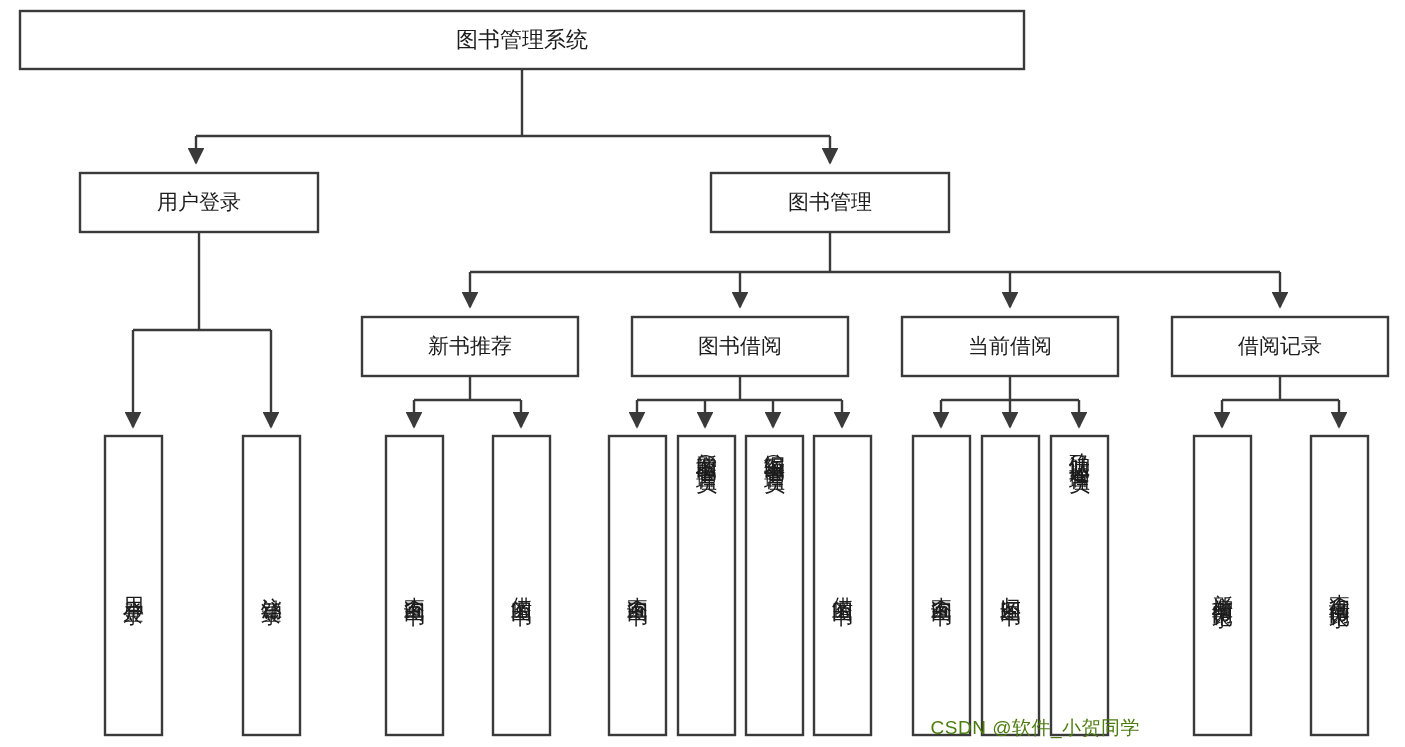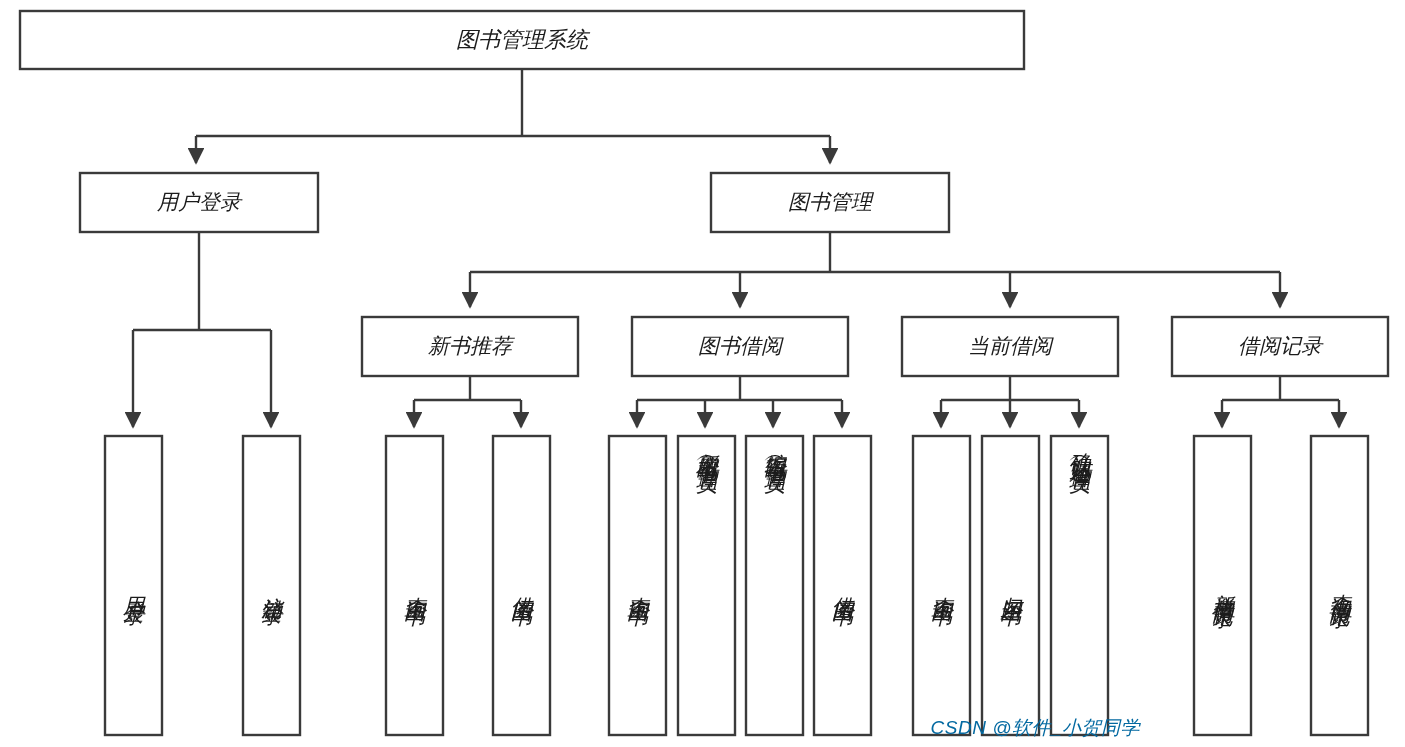--- a/index.html
+++ b/index.html
@@ -18,7 +18,6 @@
     width: 1150px;
     height: 747px;
     background: #ffffff;
-    font-style: italic;
   }
   svg#tree-svg {
     position: absolute;

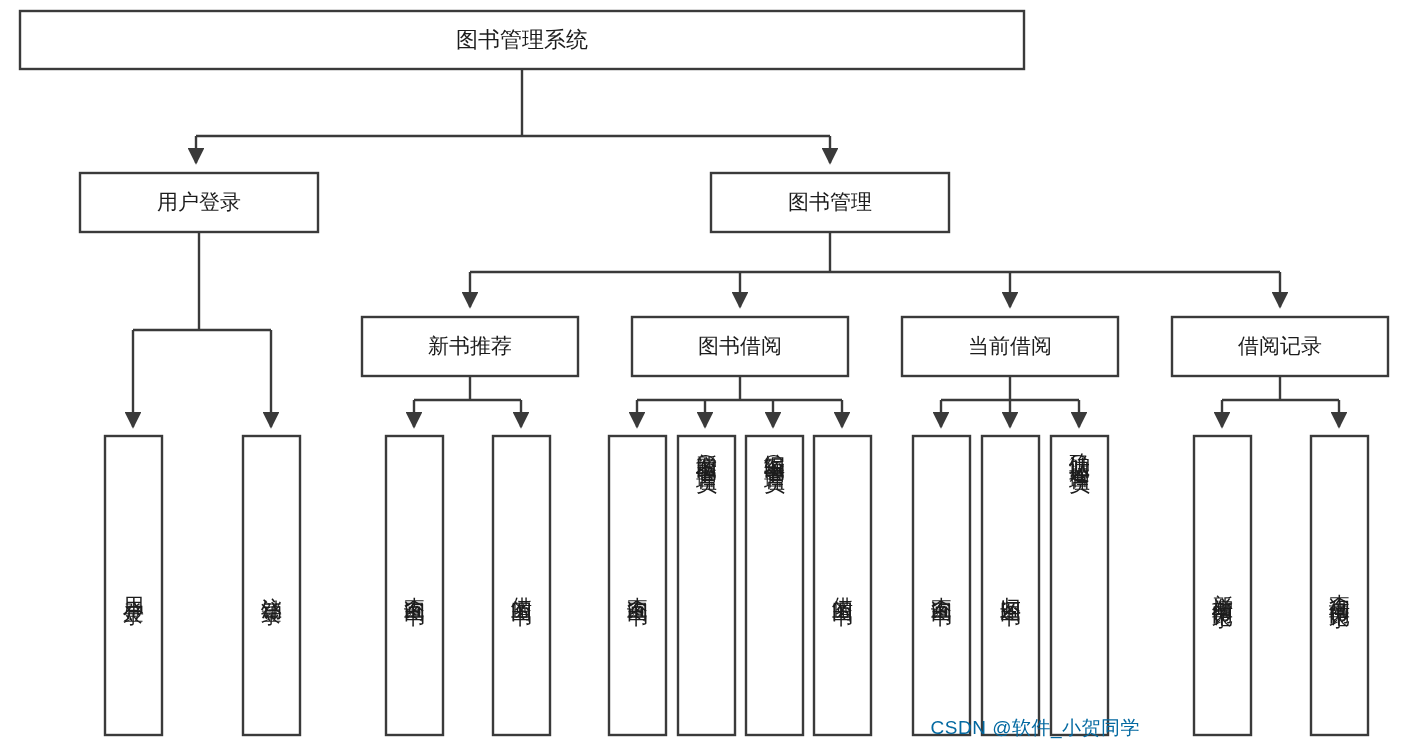--- a/index.html
+++ b/index.html
@@ -80,7 +80,7 @@
     bottom: 6px;
     font-family: "Liberation Sans", "DejaVu Sans", sans-serif;
     font-size: 19px;
-    color: #0369a1;
+    color: #4d7c0f;
     letter-spacing: 0.5px;
     white-space: nowrap;
   }

